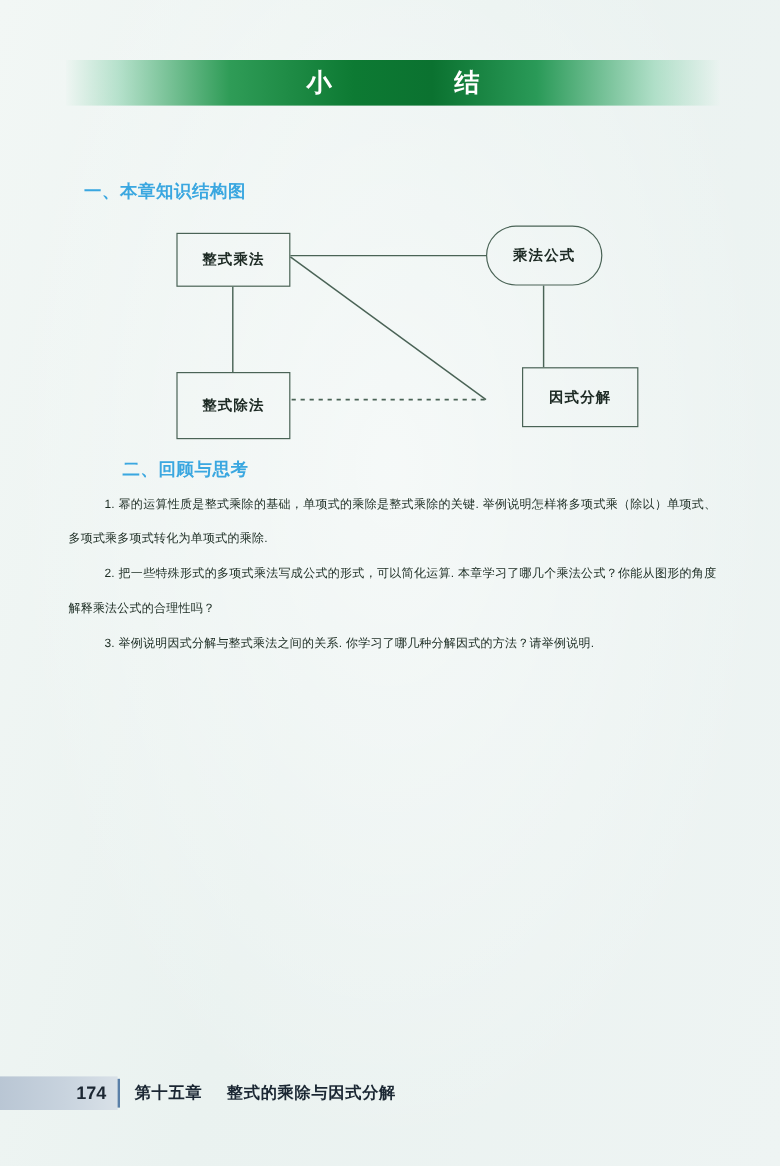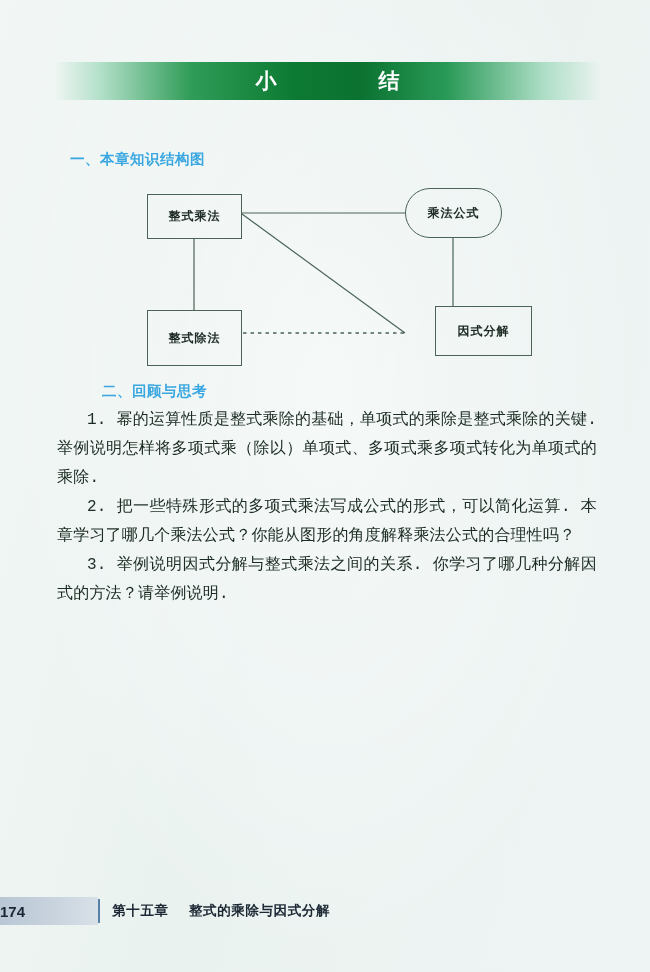--- a/index.html
+++ b/index.html
@@ -36,7 +36,7 @@
   .banner {
     position: absolute;
     left: 55px;
-    top: 62px;
+    top: 50px;
     width: 545px;
     height: 38px;
     background: linear-gradient(to right,

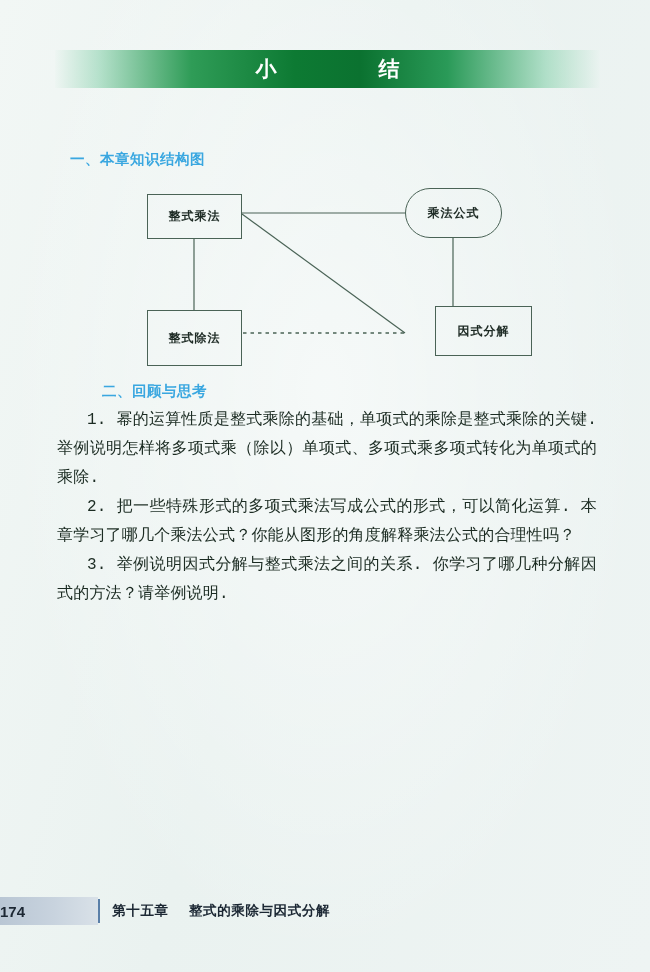--- a/index.html
+++ b/index.html
@@ -108,11 +108,11 @@
     left: 57px;
     top: 406px;
     width: 540px;
-    font-size: 16px;
+    font-size: 10px;
     line-height: 29px;
     color: #1b2b22;
     text-align: justify;
-    font-family: Liberation Mono, monospace;
+    font-family: Liberation Sans, sans-serif;
   }
   .body-text p {
     margin: 0;

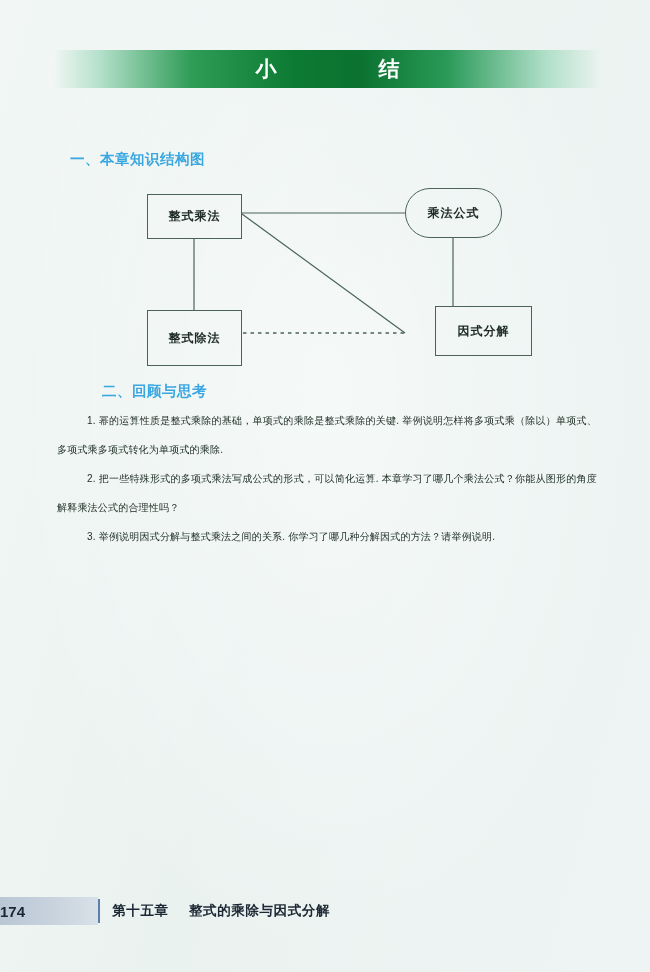--- a/index.html
+++ b/index.html
@@ -136,7 +136,8 @@
     background: linear-gradient(to right, #b9c6d4 0%, #c8d3de 55%, #d9e1e8 100%);
     display: flex;
     align-items: center;
-    padding-right: 21px;
+    justify-content: flex-end;
+    padding-right: 9px;
     box-sizing: border-box;
   }
   .footer-pagenum {

